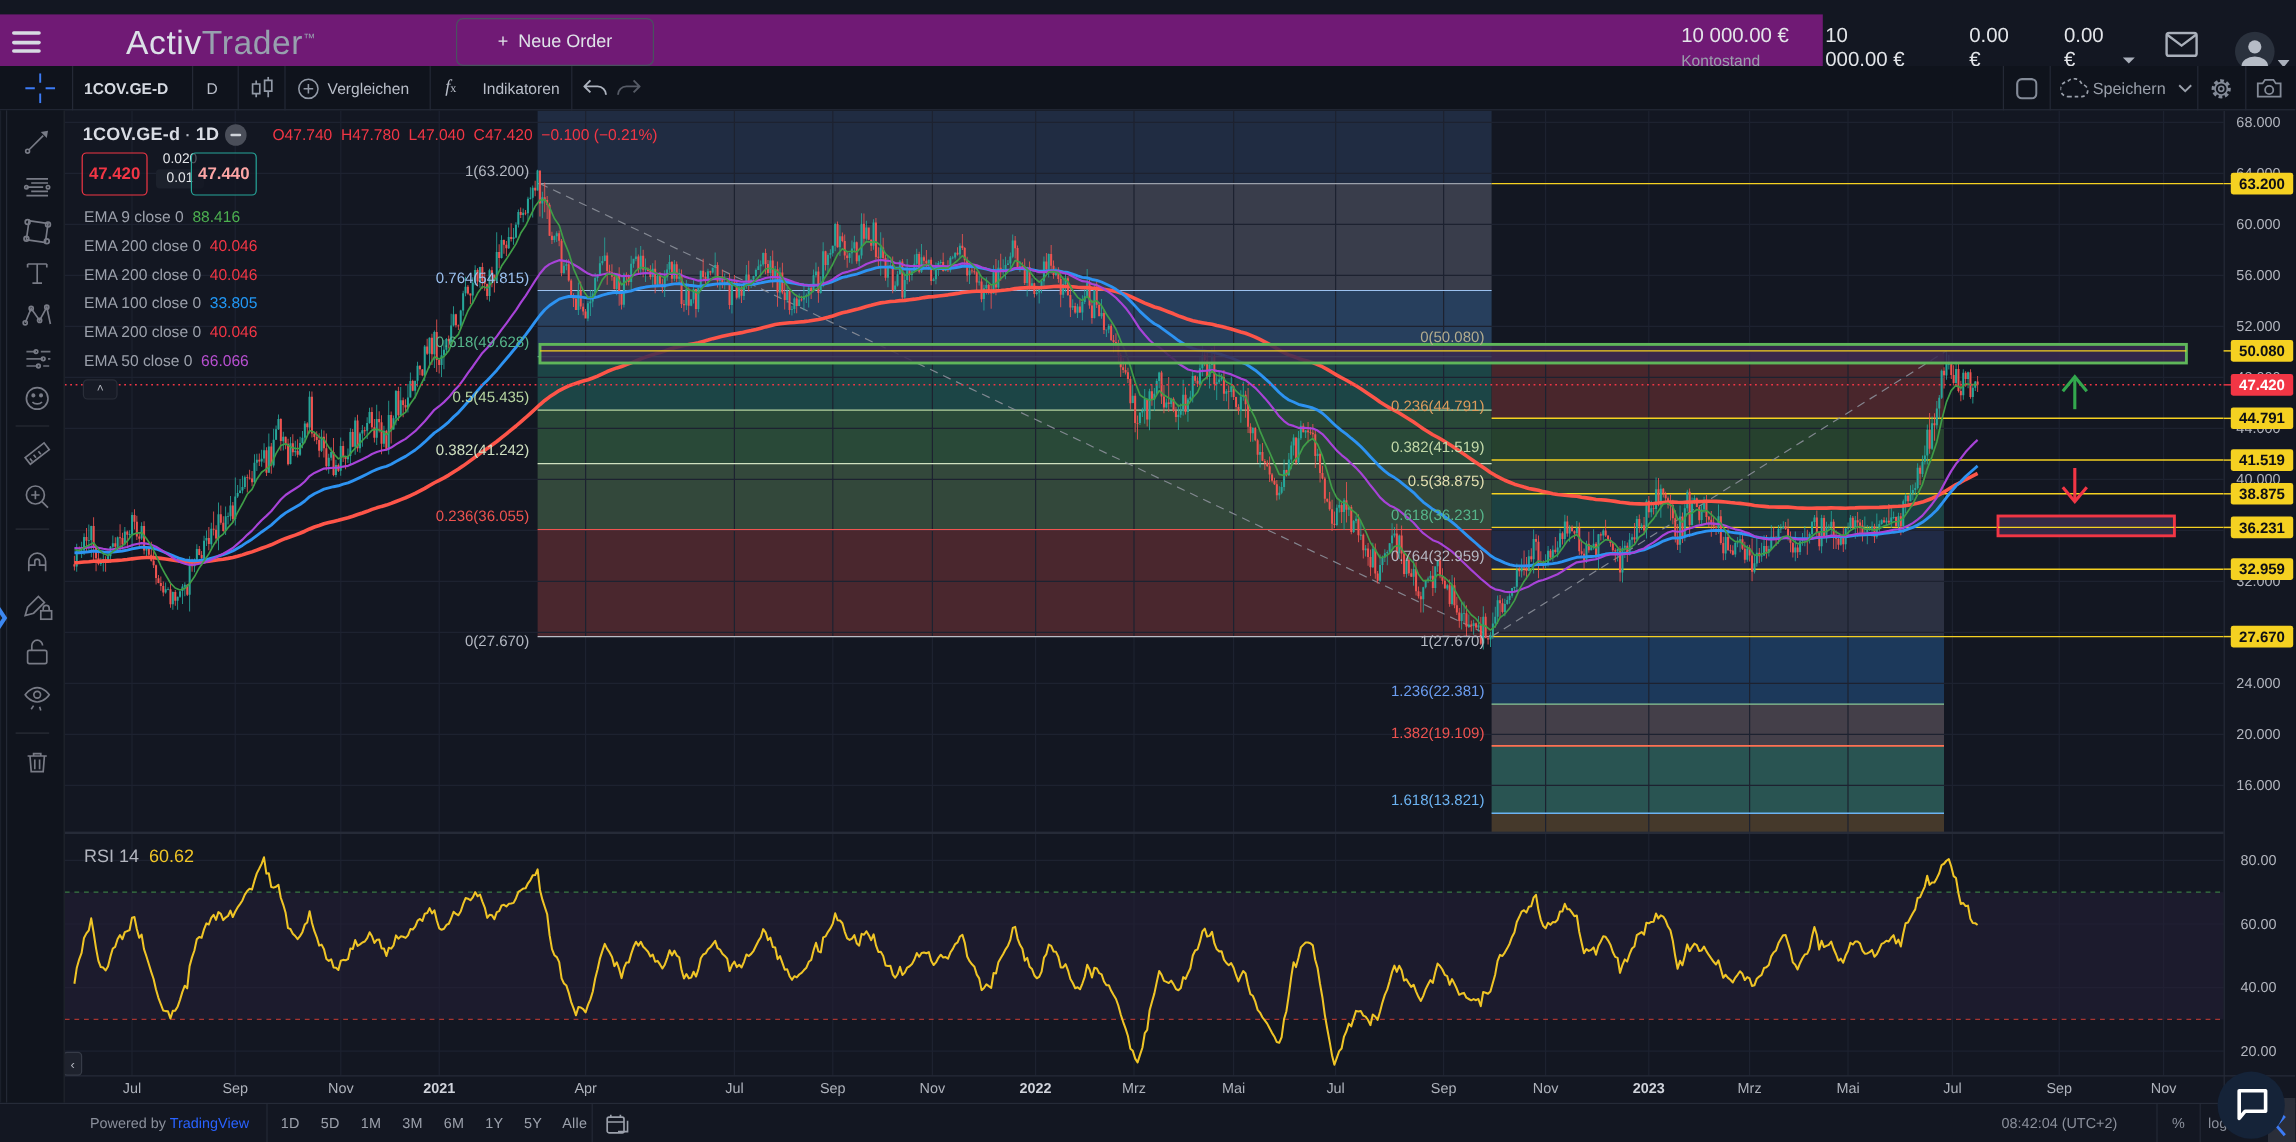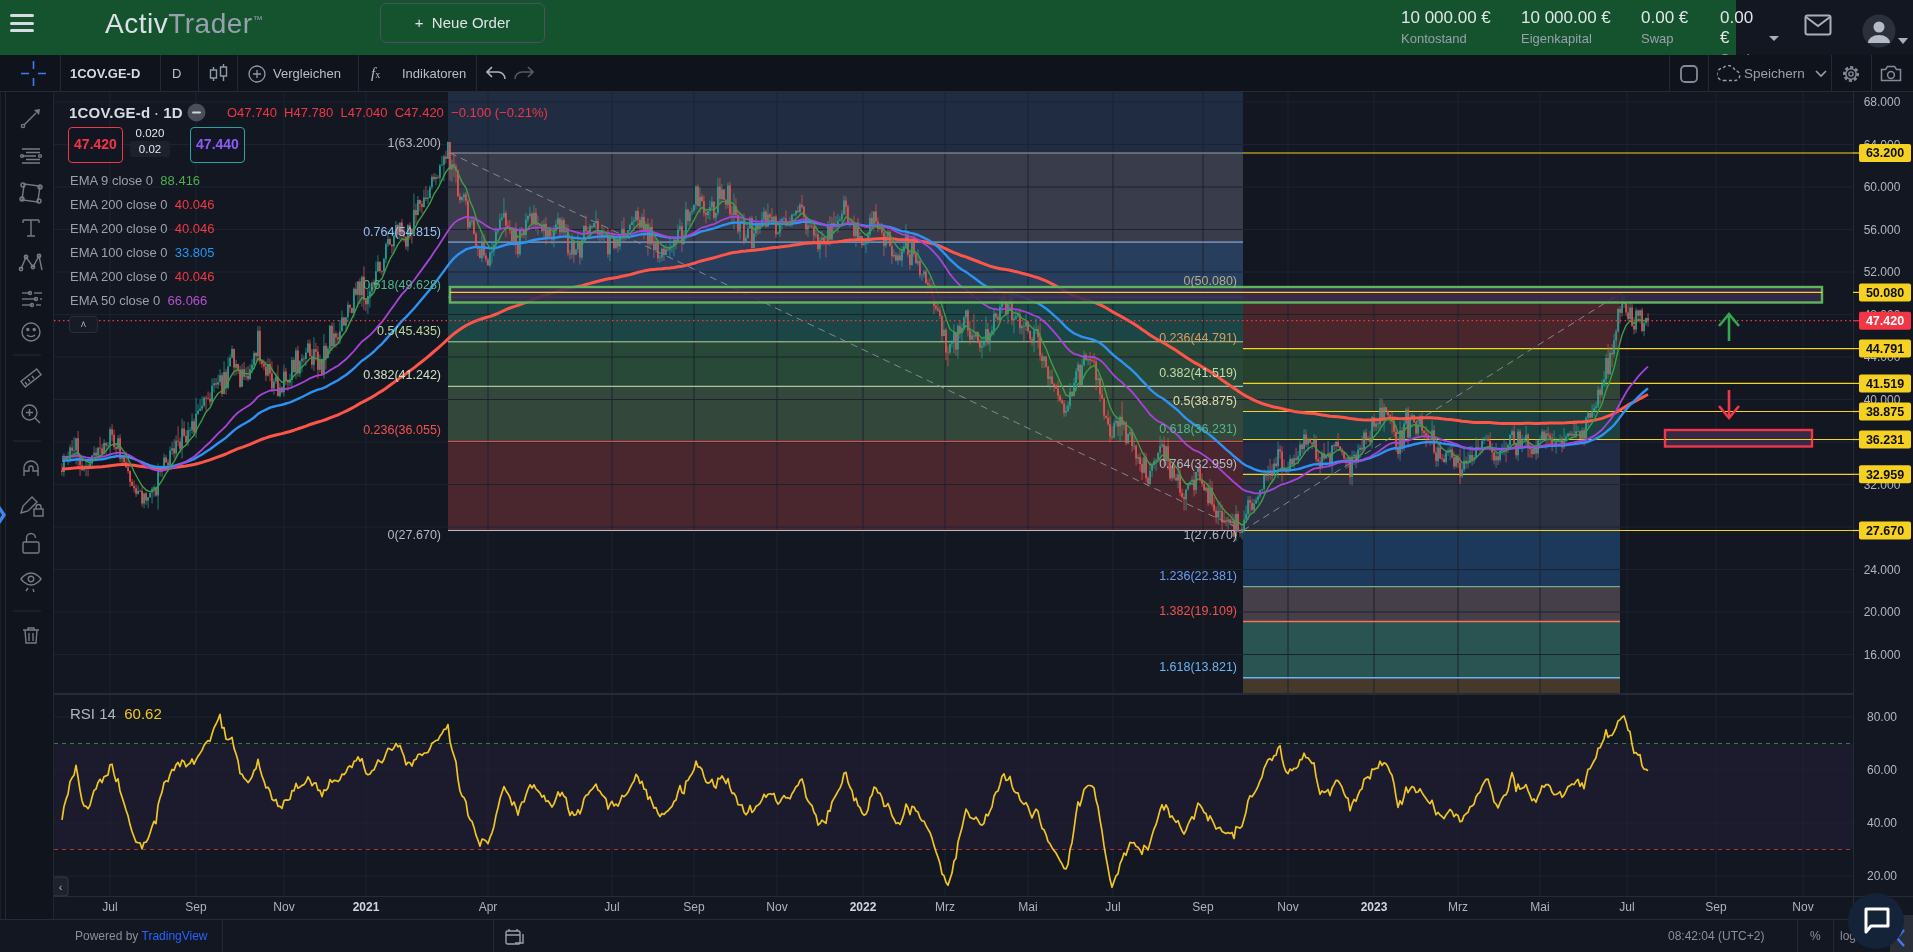--- a/index.html
+++ b/index.html
@@ -4,7 +4,7 @@
 html,body{width:1913px;height:952px;background:#131722;overflow:hidden;font-family:"Liberation Sans",sans-serif;position:relative}
 .abs{position:absolute}
 
-#header{position:absolute;left:0;top:0;width:1736px;height:55px;background:#14532d}
+#header{position:absolute;left:0;top:12px;width:1519px;height:55px;background:#701a75}
 .hamb{position:absolute;left:10px;top:14px;width:24px;height:18px}
 .hamb div{height:3px;background:#d7dbe2;border-radius:2px;margin-bottom:4.5px}
 #logo{position:absolute;left:105px;top:8px;font-size:28px;font-weight:300;color:#dce1e8;letter-spacing:.5px}

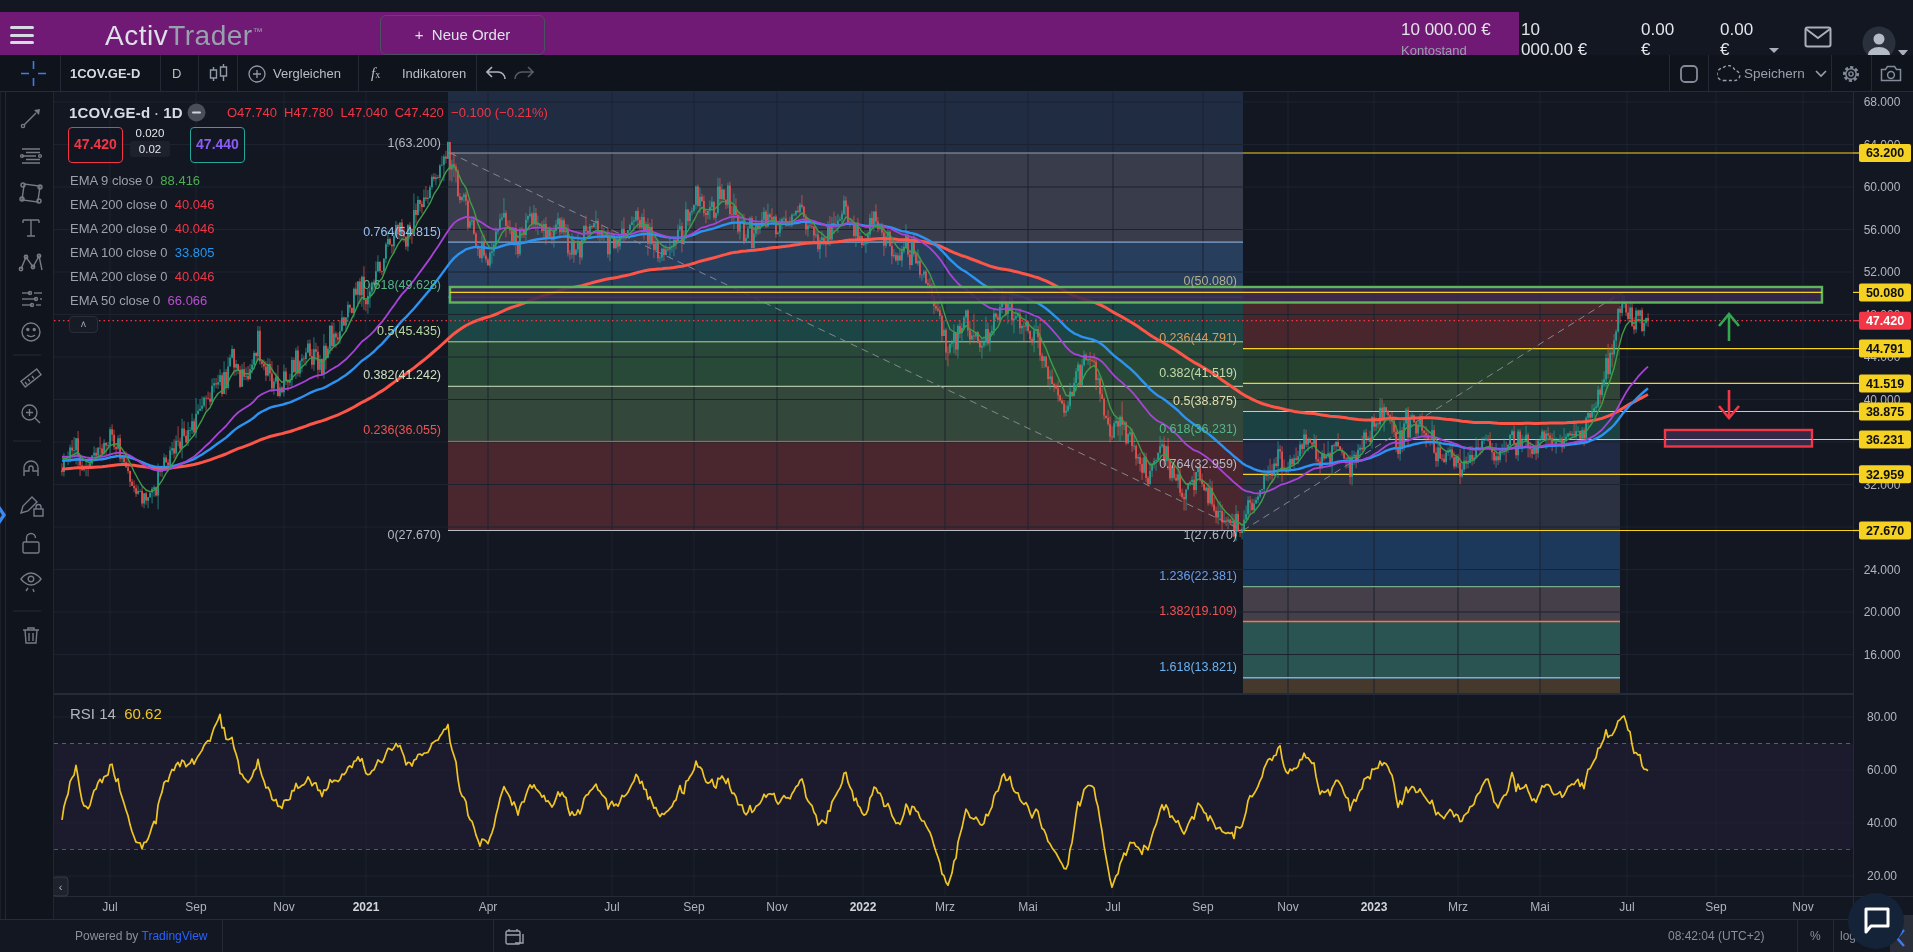--- a/index.html
+++ b/index.html
@@ -428,7 +428,7 @@
 <div class="quotebox" style="left:68px;border-color:#f23645;color:#f23645">47.420</div>
 <div id="spr">
     <div class="a">0.020</div>
-    <div class="b">0.02</div>
+    <div class="b">0.01</div>
   </div>
 <div class="quotebox" style="left:190px;border-color:#26a69a;color:#8b5cf6">47.440</div>
 <div class="emarow" style="top:173px">EMA 9 close 0&nbsp; <b style="color:#4caf50">88.416</b></div>

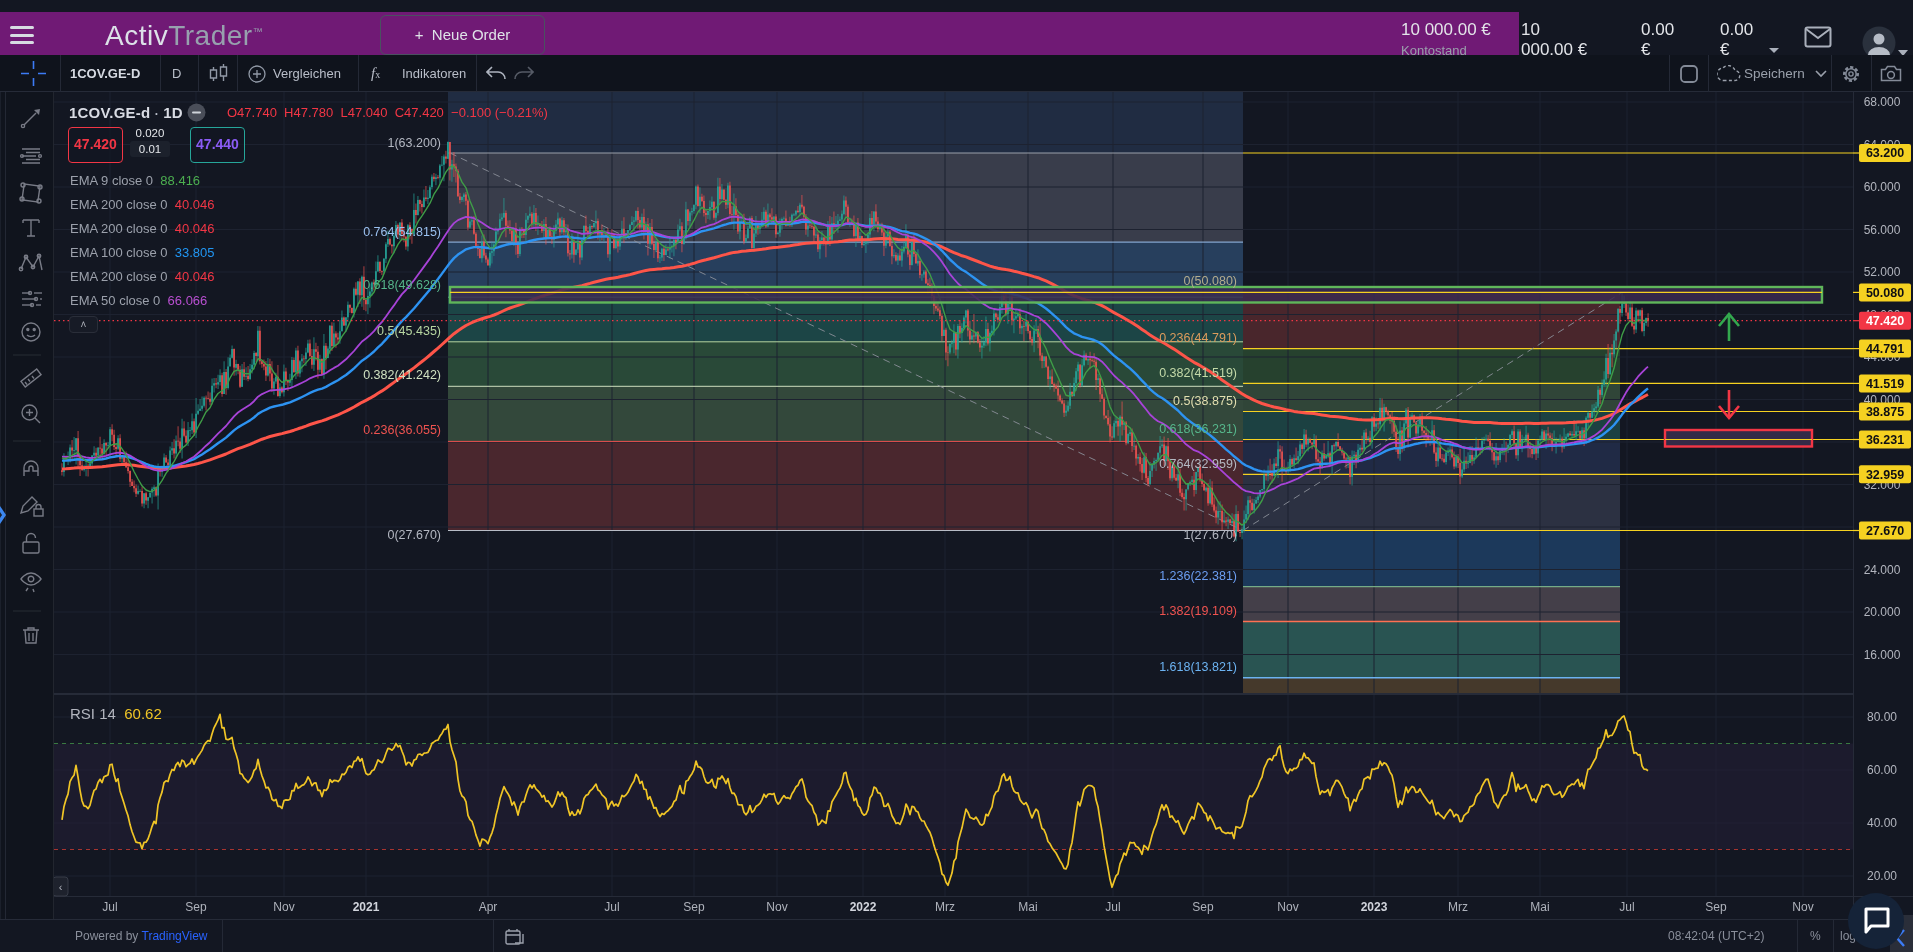--- a/index.html
+++ b/index.html
@@ -430,7 +430,7 @@
     <div class="a">0.020</div>
     <div class="b">0.01</div>
   </div>
-<div class="quotebox" style="left:190px;border-color:#26a69a;color:#8b5cf6">47.440</div>
+<div class="quotebox" style="left:159px;border-color:#26a69a;color:#fca5a5">47.440</div>
 <div class="emarow" style="top:173px">EMA 9 close 0&nbsp; <b style="color:#4caf50">88.416</b></div>
 <div class="emarow" style="top:197px">EMA 200 close 0&nbsp; <b style="color:#f23645">40.046</b></div>
 <div class="emarow" style="top:221px">EMA 200 close 0&nbsp; <b style="color:#f23645">40.046</b></div>

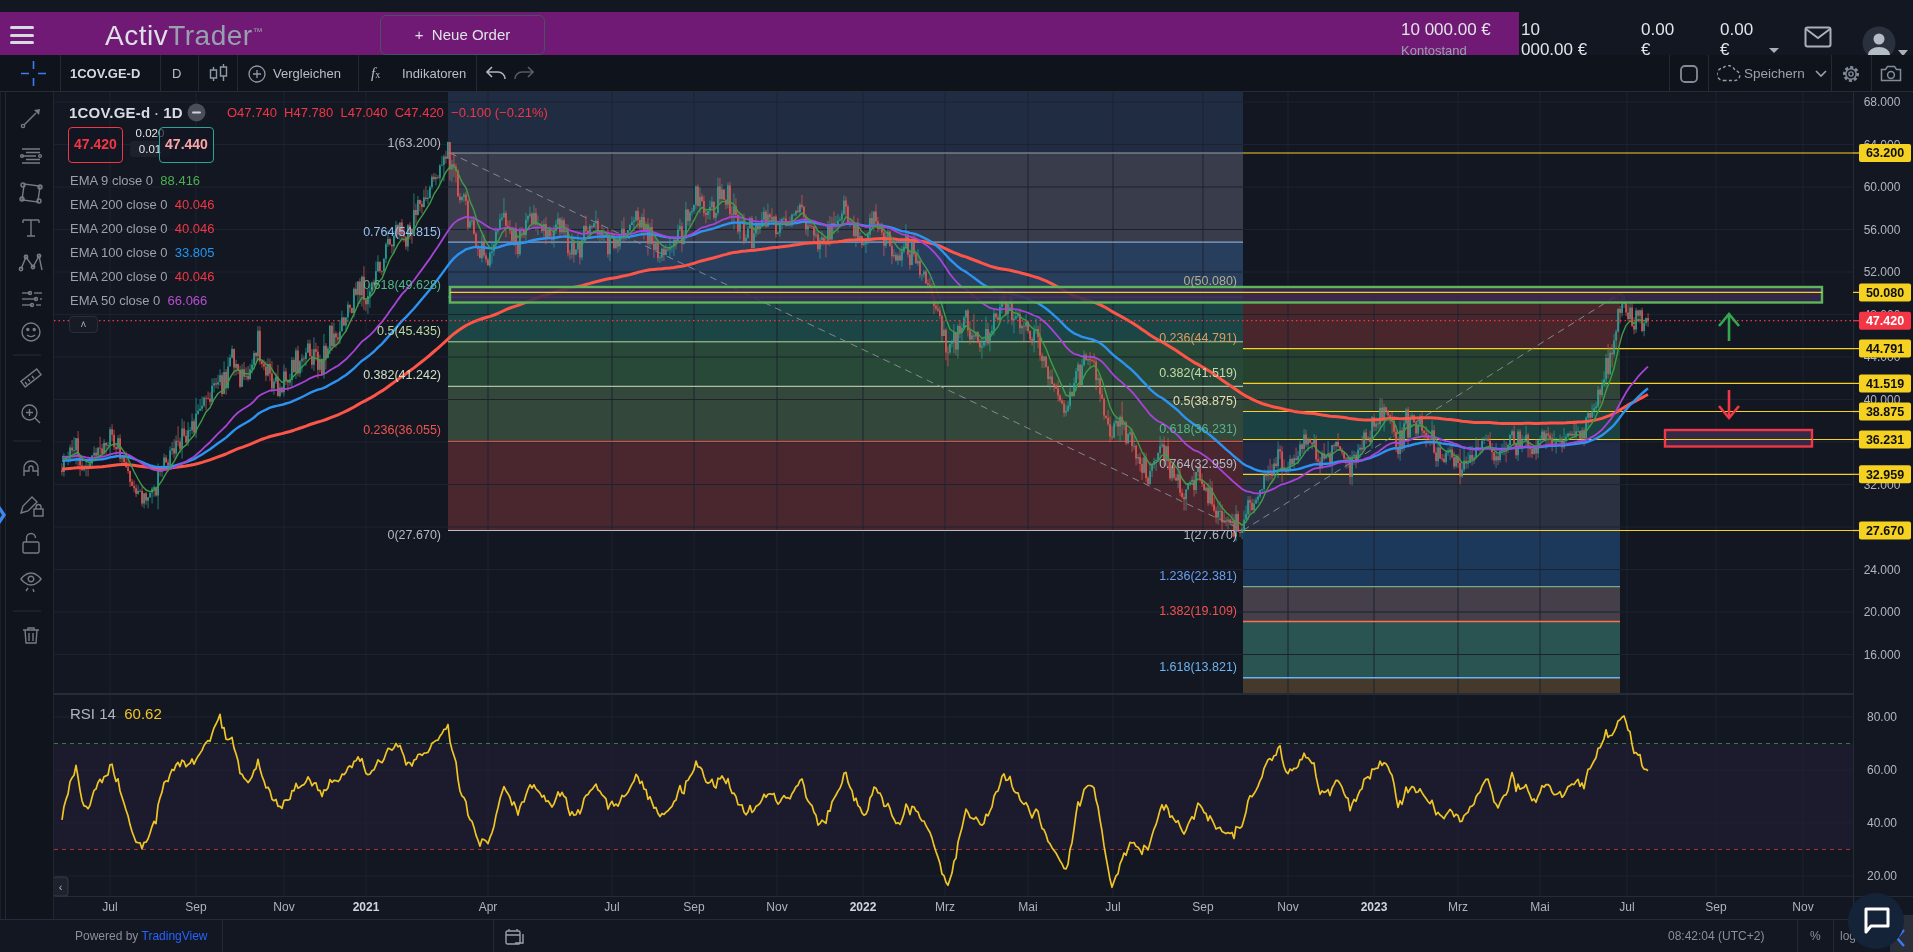--- a/index.html
+++ b/index.html
@@ -443,6 +443,7 @@
 <div id="botbar">
   <div class="bitem" style="left:75px">Powered by <span style="color:#2962ff">TradingView</span></div>
   <div class="tsep" style="left:222px;height:33px"></div>
+  <div class="bitem" style="left:234px;letter-spacing:.2px;word-spacing:14px;color:#9ba0ab">1D 5D 1M 3M 6M 1Y 5Y Alle</div>
   <div class="tsep" style="left:493px;height:33px"></div>
   <svg class="abs" style="left:505px;top:8px" width="19" height="17" fill="none" stroke="#9ba0ab" stroke-width="1.4">
       <rect x="1" y="3" width="14" height="13" rx="1.5"></rect>

